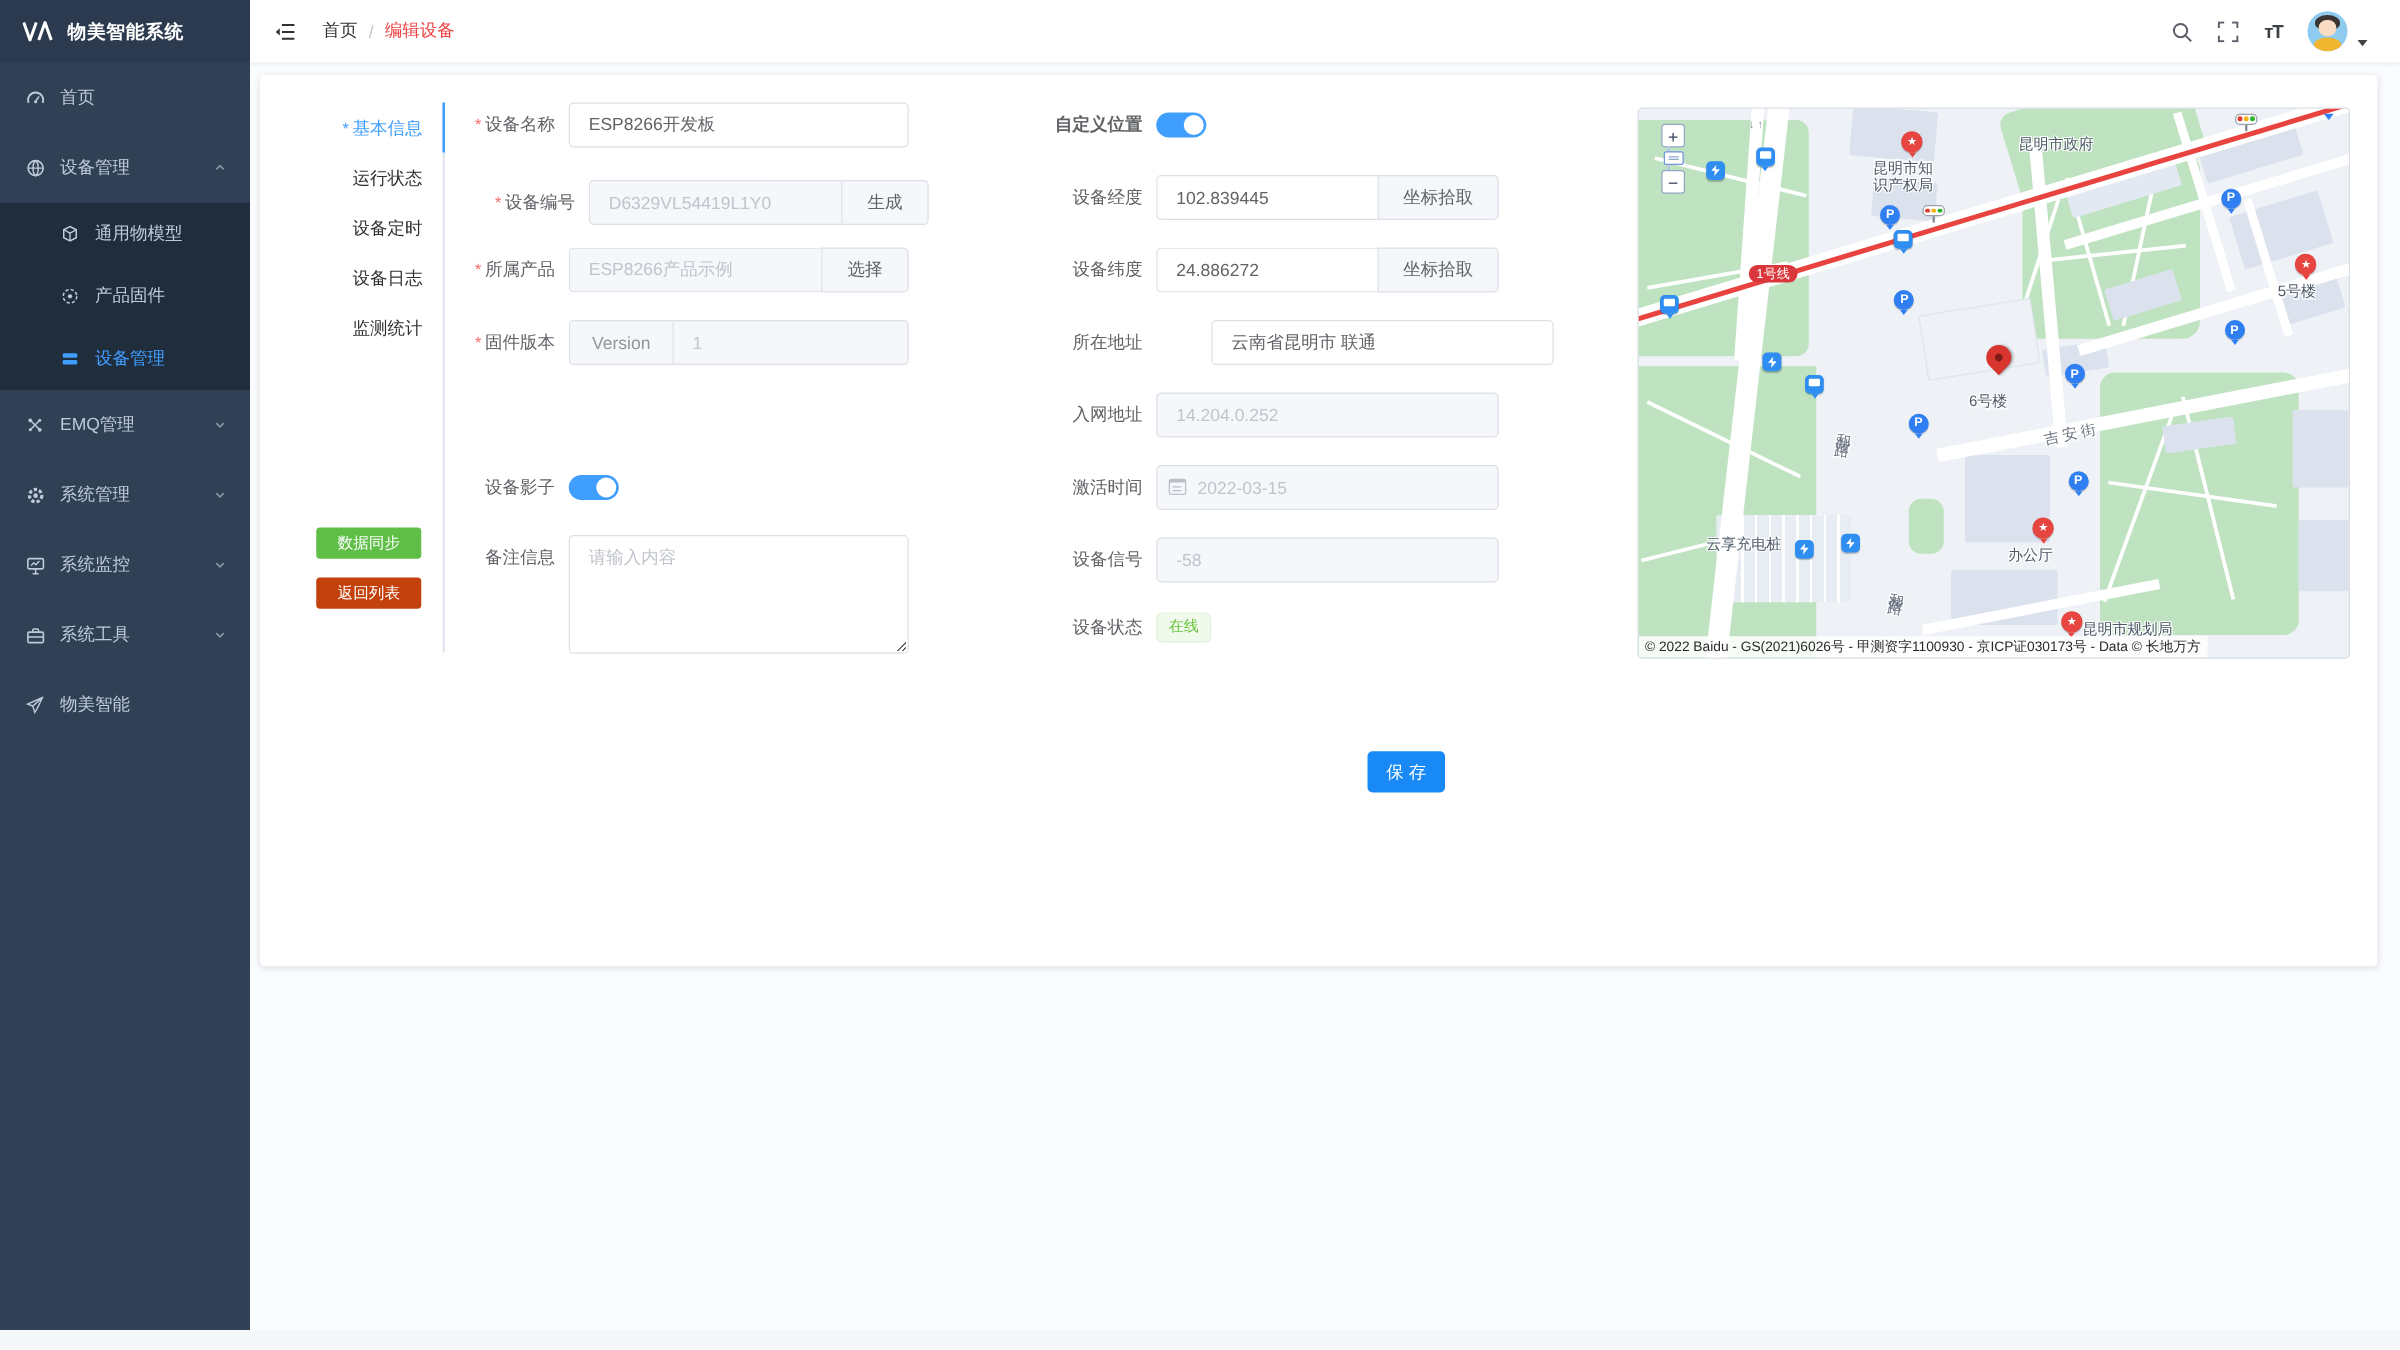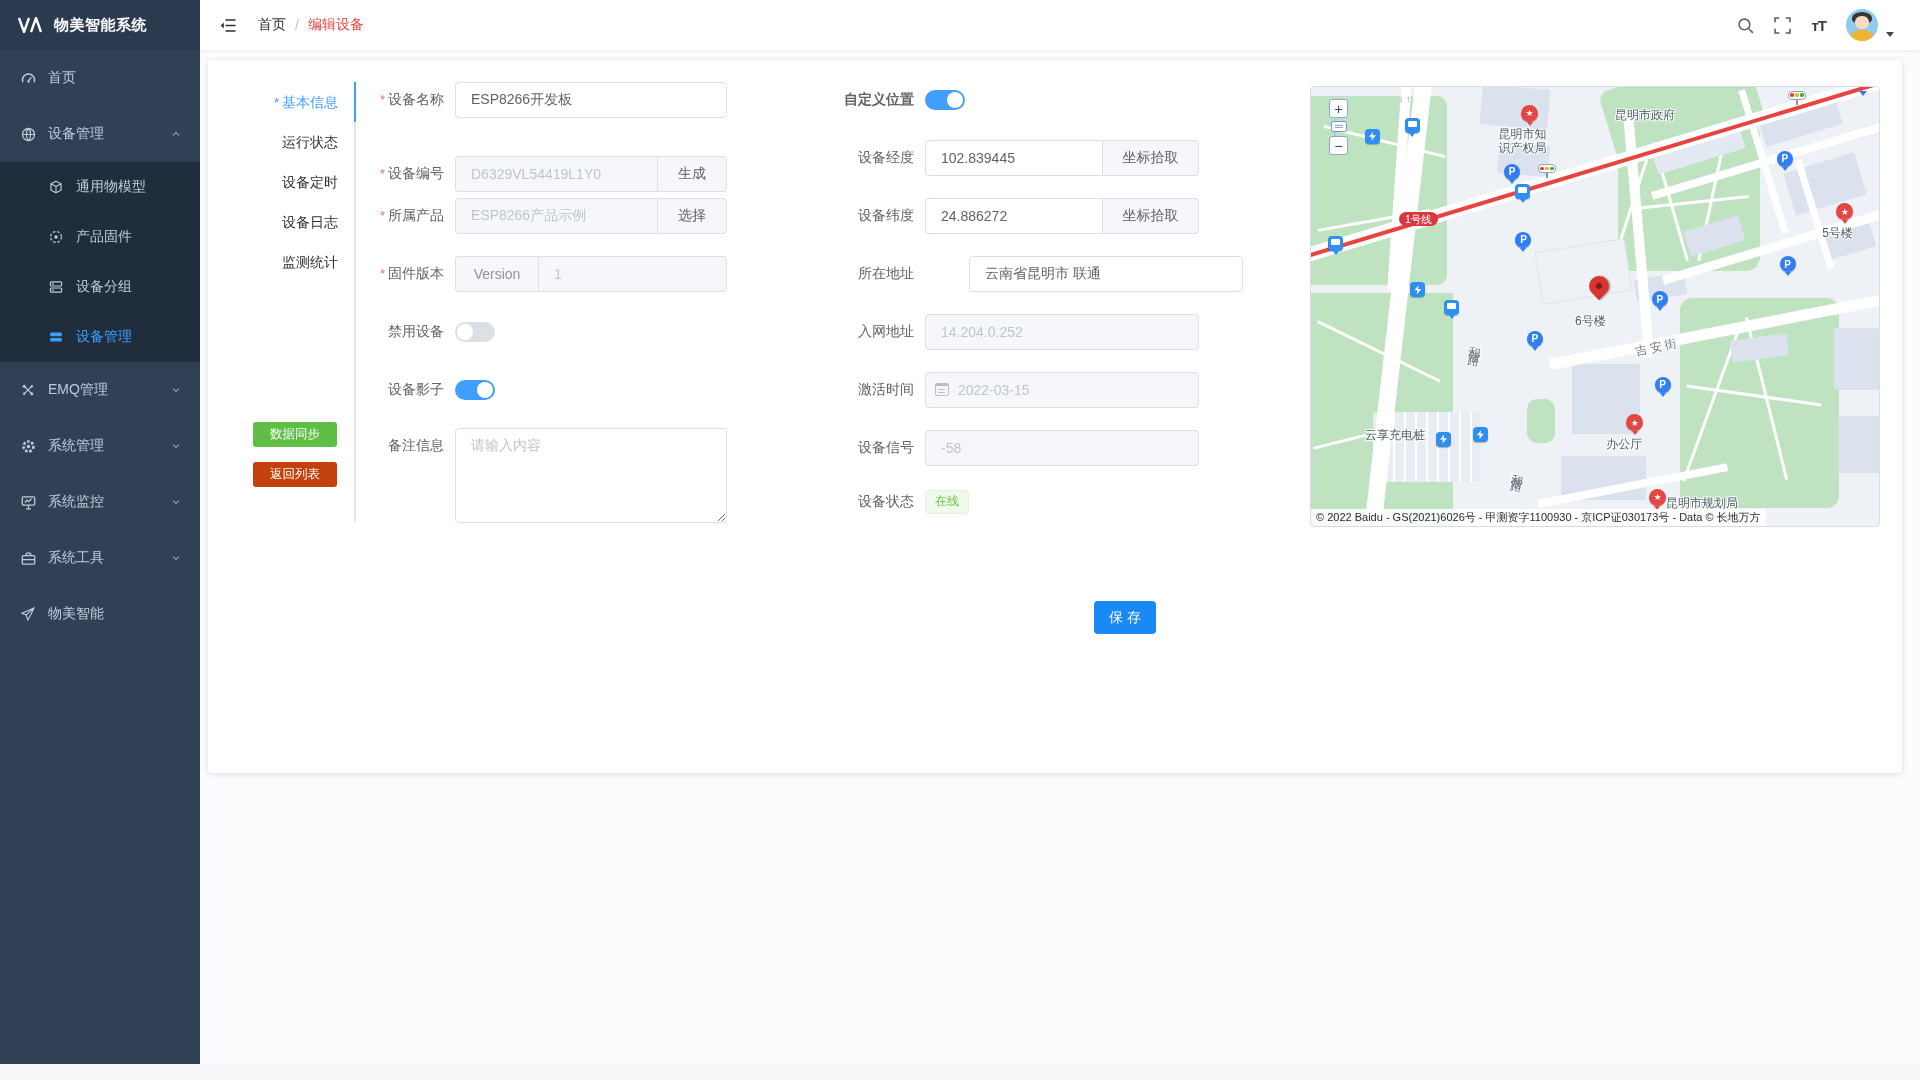--- a/index.html
+++ b/index.html
@@ -328,7 +328,7 @@
               <input class="inp" value="ESP8266开发板" style="">
             </span>
         </div>
-        <div class="row" style="top:96px;left:0;">
+        <div class="row" style="top:84px;left:0;padding-left:16px;">
           <span class="lbl"><span class="star">*</span><span>设备编号</span></span>
           <span class="ctl grp">
             <input class="inp dis" disabled="" value="D6329VL54419L1Y0" style="">

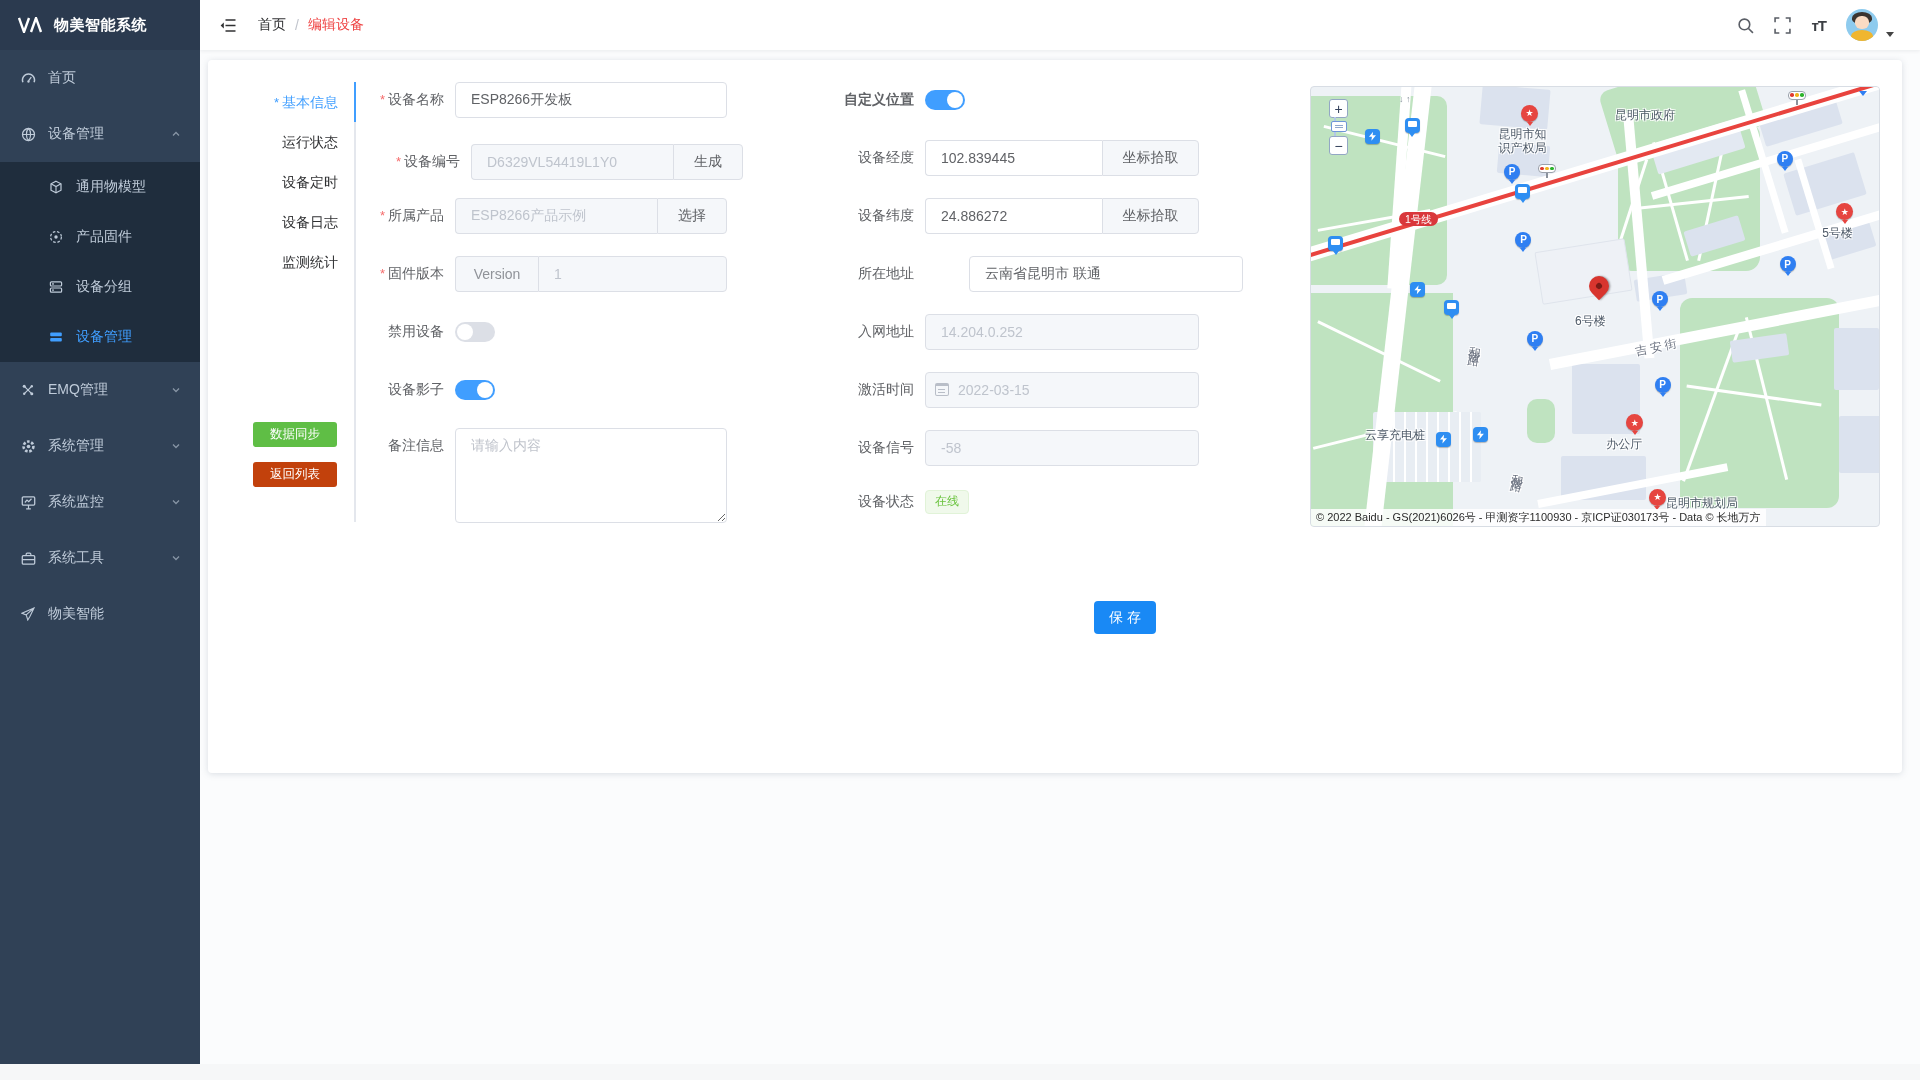--- a/index.html
+++ b/index.html
@@ -183,17 +183,6 @@
         </span>
         <span>产品固件</span>
       </div>
-      <div class="menu-item">
-        <span class="mi-ico">
-          <svg width="14" height="14" viewBox="0 0 14 14">
-              <rect x="1.4" y="1.8" width="11.2" height="4.2" rx="1" fill="none" stroke="currentColor" stroke-width="1.2"></rect>
-              <rect x="1.4" y="8" width="11.2" height="4.2" rx="1" fill="none" stroke="currentColor" stroke-width="1.2"></rect>
-              <circle cx="4" cy="3.9" r=".9" fill="currentColor"></circle>
-              <circle cx="4" cy="10.1" r=".9" fill="currentColor"></circle>
-            </svg>
-        </span>
-        <span>设备分组</span>
-      </div>
       <div class="menu-item active">
         <span class="mi-ico">
           <svg width="14" height="14" viewBox="0 0 14 14">

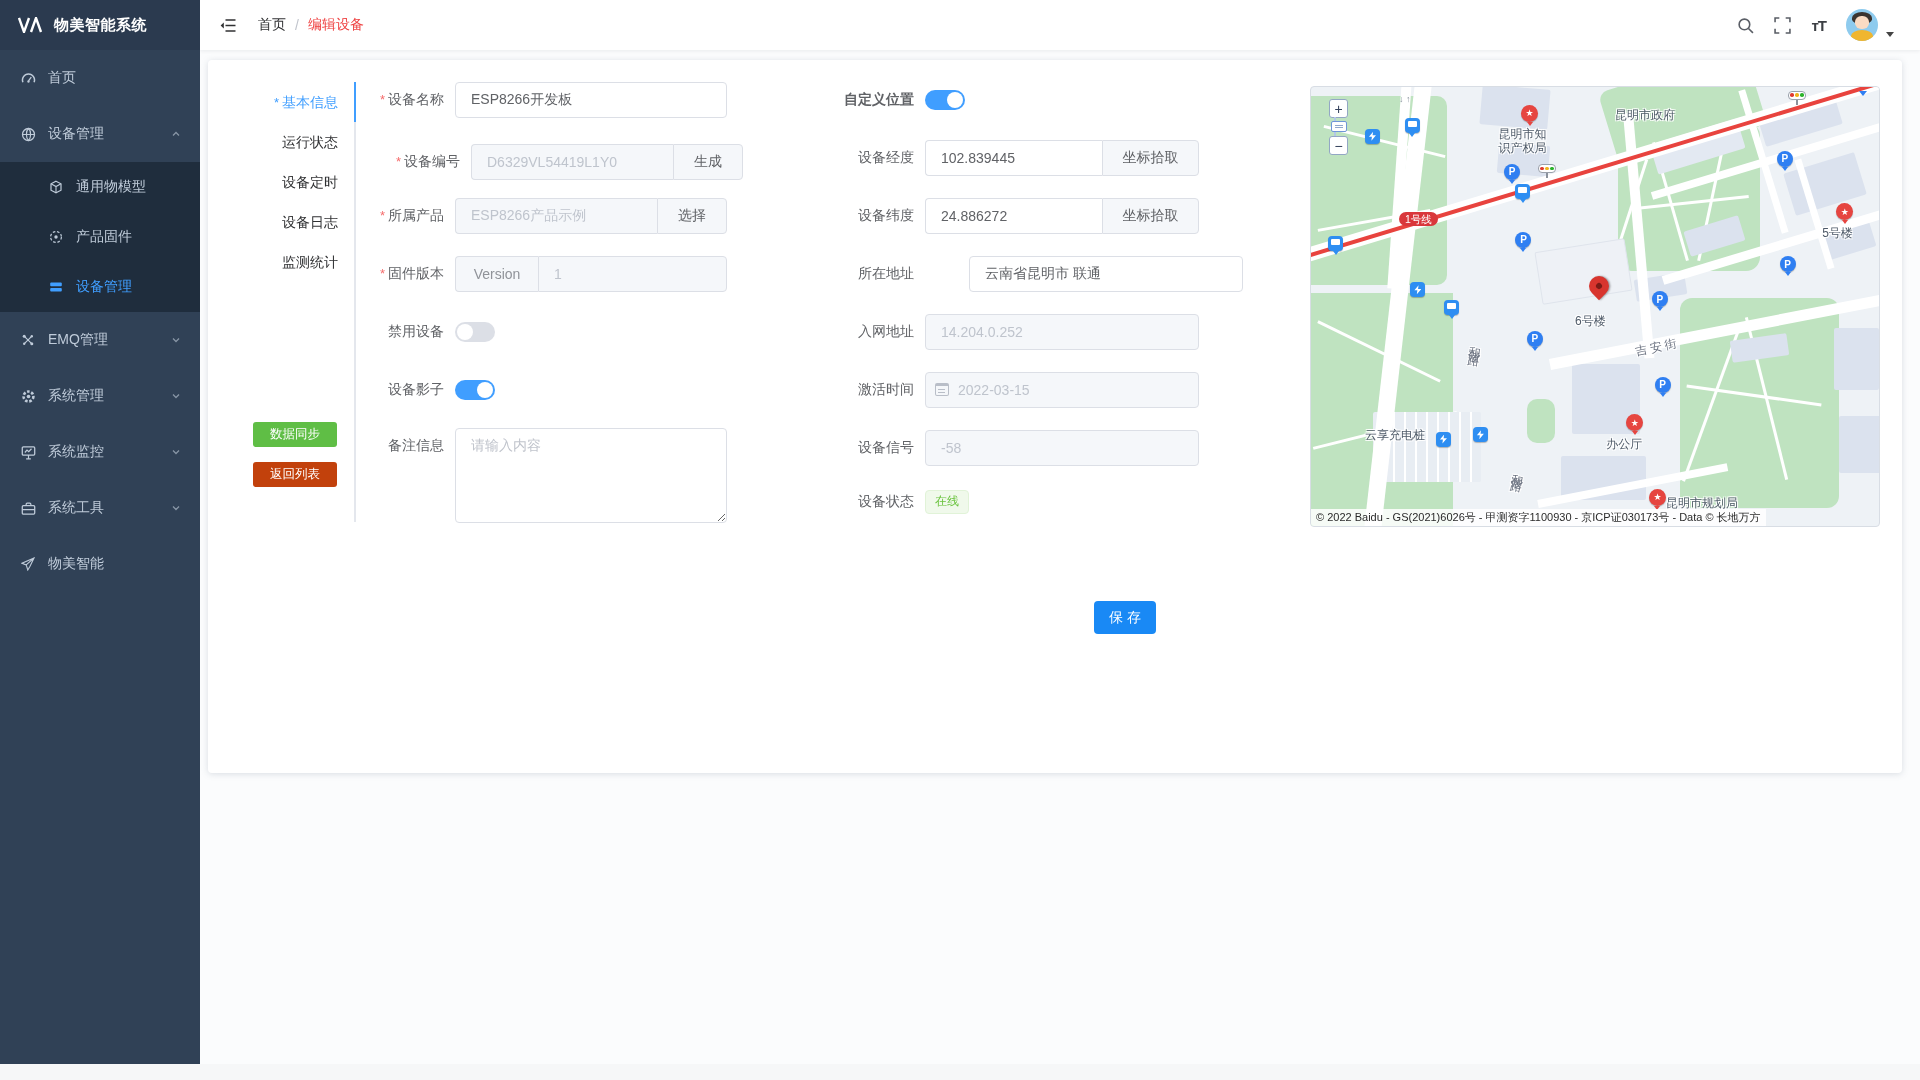--- a/index.html
+++ b/index.html
@@ -338,10 +338,6 @@
             <input class="inp dis" disabled="" value="1" style="">
           </span>
         </div>
-        <div class="row" style="top:254px;left:0;">
-          <span class="lbl">禁用设备</span>
-          <span class="switch off"></span>
-        </div>
         <div class="row" style="top:312px;left:0;">
           <span class="lbl">设备影子</span>
           <span class="switch on"></span>

